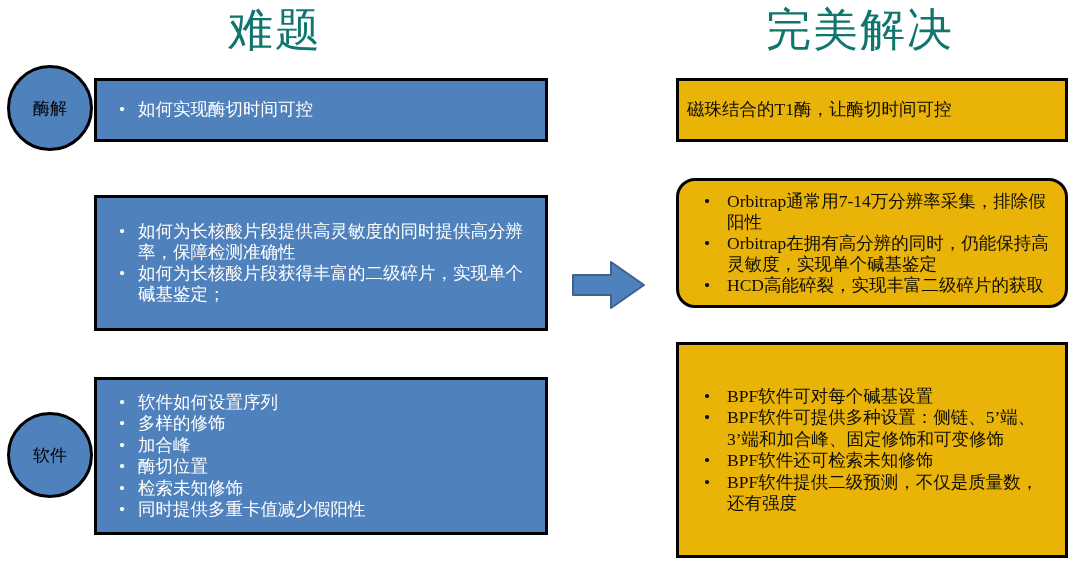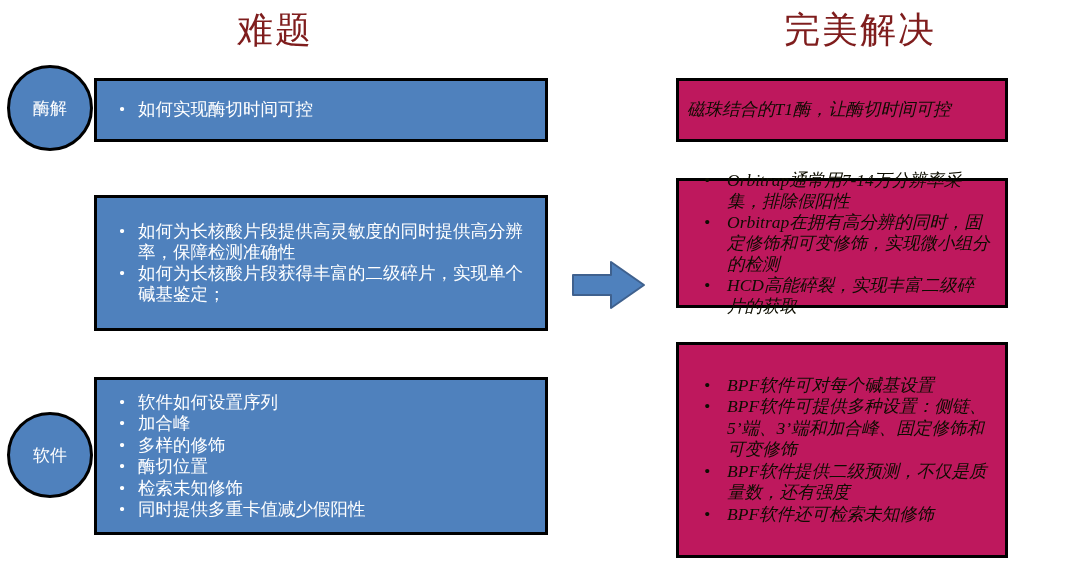--- a/index.html
+++ b/index.html
@@ -9,7 +9,7 @@
   }
   .col-title{
     position:absolute;top:2px;height:58px;text-align:center;
-    font-size:36px;color:#7f1d1d;letter-spacing:2px;line-height:56px;
+    font-size:45px;color:#0f766e;letter-spacing:2px;line-height:56px;
   }
   .col-title.left{left:95px;width:360px;}
   .col-title.right{left:660px;width:400px;text-align:center;}

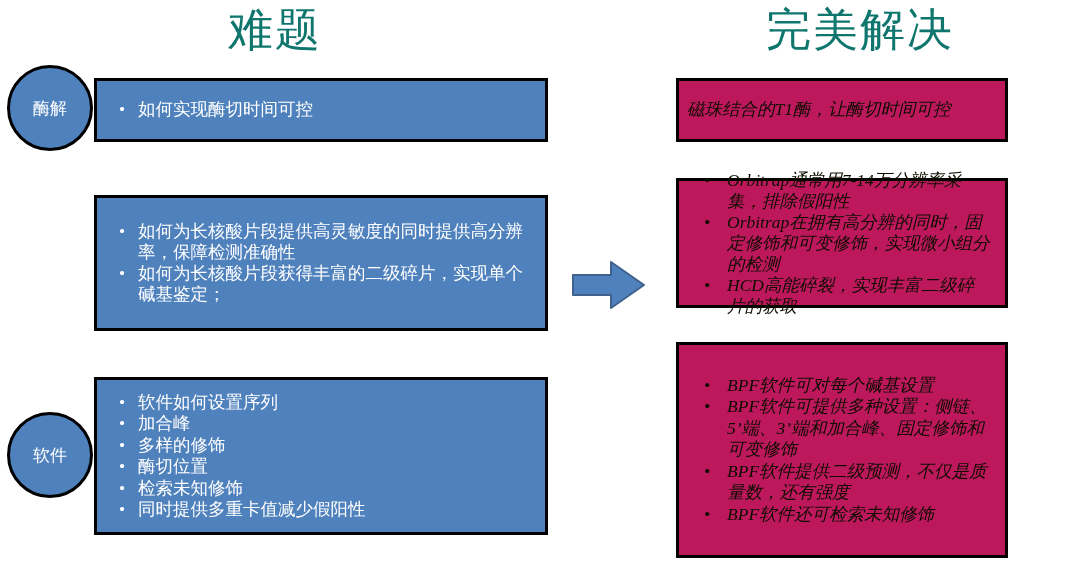--- a/index.html
+++ b/index.html
@@ -18,7 +18,7 @@
     position:absolute;left:7px;width:86px;height:86px;border-radius:50%;
     background:#4f81bd;border:3px solid #000;box-sizing:border-box;
     display:flex;align-items:center;justify-content:center;
-    color:#ffffff;font-size:17px;z-index:2;text-align:center;
+    color:#000000;font-size:17px;z-index:2;text-align:center;
   }
   .circle.c1{top:65px;}
   .circle.c2{top:205px;}

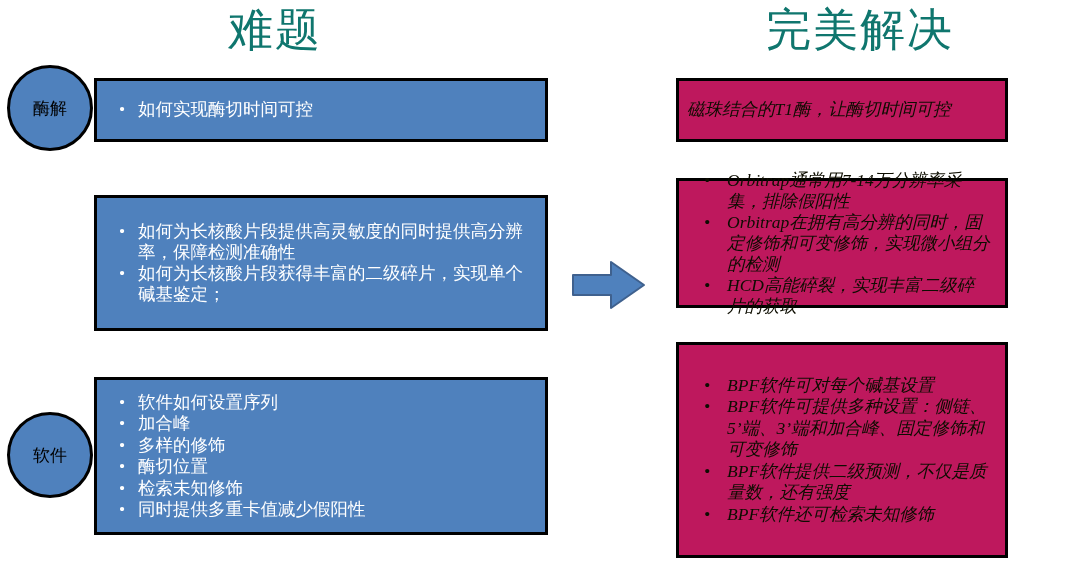--- a/index.html
+++ b/index.html
@@ -30,7 +30,7 @@
     font-size:17.5px;line-height:21.5px;
   }
   .blue{left:94px;width:454px;background:#4f81bd;color:#ffffff;}
-  .green{left:676px;width:332px;background:#be185d;color:#0d0d00;font-style:italic;}
+  .green{left:676px;width:392px;background:#eab308;color:#0d0d00;}
   .b1{top:78px;height:64px;}
   .b2{top:195px;height:136px;line-height:21px;}
   .b3{top:377px;height:158px;}

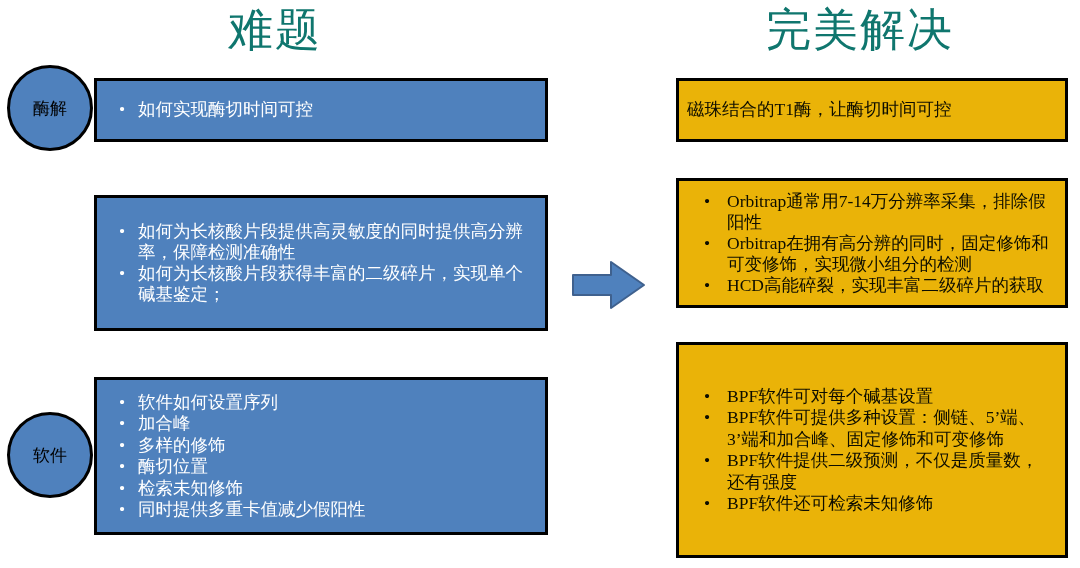--- a/index.html
+++ b/index.html
@@ -35,7 +35,7 @@
   .b2{top:195px;height:136px;line-height:21px;}
   .b3{top:377px;height:158px;}
   .g1{top:78px;height:64px;}
-  .g2{top:178px;height:130px;line-height:21px;}
+  .g2{top:178px;height:130px;line-height:21px;border-radius:19px;}
   .g3{top:342px;height:216px;}
 
   .box ul{list-style:none;margin:8px;padding:0;}

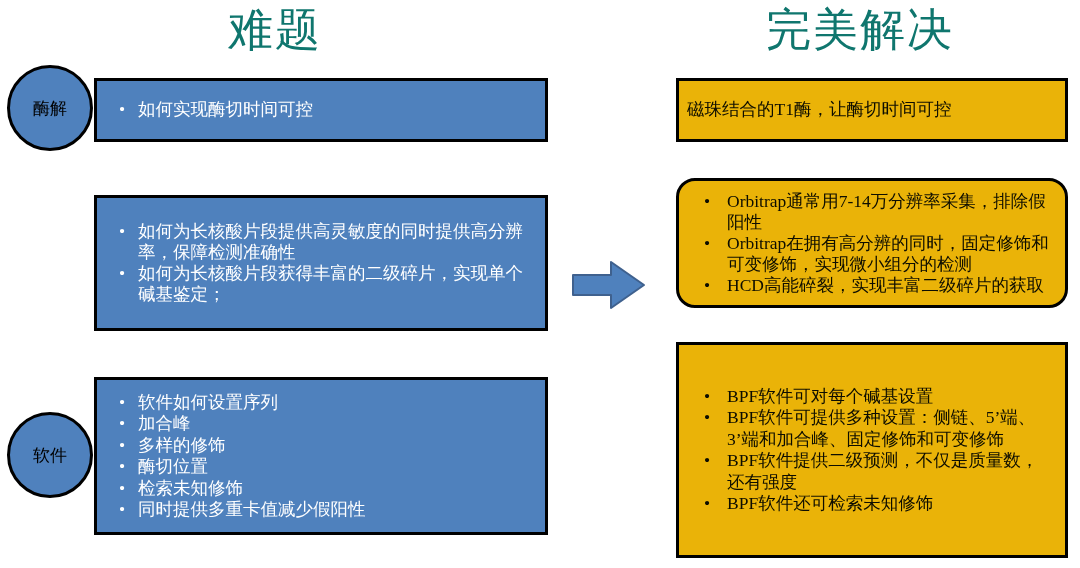--- a/index.html
+++ b/index.html
@@ -97,7 +97,7 @@
   <div class="box green g2">
     <ul>
       <li>Orbitrap通常用7-14万分辨率采集，排除假阳性</li>
-      <li>Orbitrap在拥有高分辨的同时，固定修饰和可变修饰，实现微小组分的检测</li>
+      <li>Orbitrap在拥有高分辨的同时，仍能保持高灵敏度，实现单个碱基鉴定</li>
       <li>HCD高能碎裂，实现丰富二级碎片的获取</li>
     </ul>
   </div>

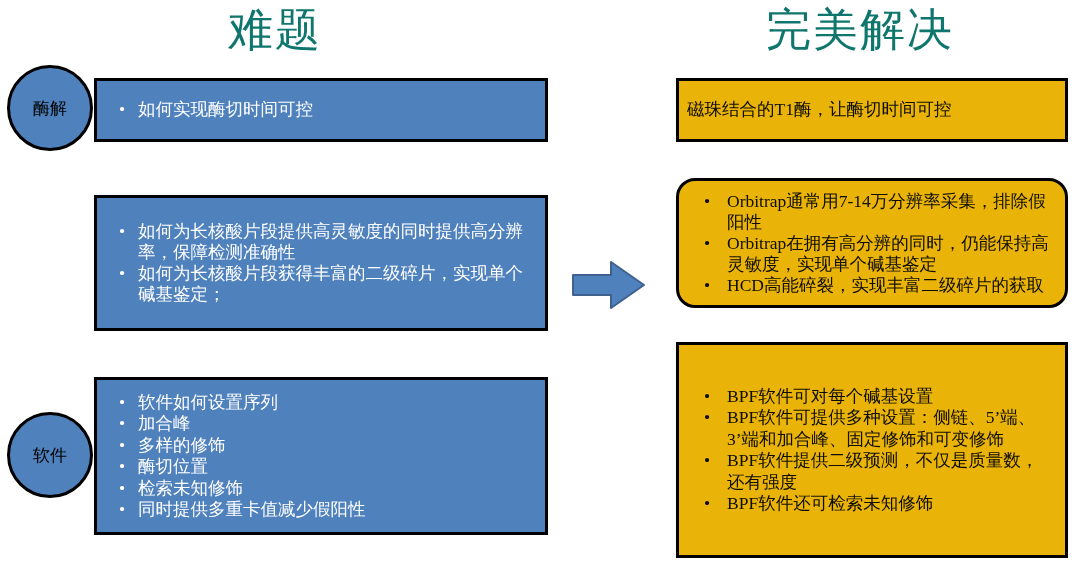--- a/index.html
+++ b/index.html
@@ -78,8 +78,8 @@
   <div class="box blue b3">
     <ul>
       <li>软件如何设置序列</li>
+      <li>多样的修饰</li>
       <li>加合峰</li>
-      <li>多样的修饰</li>
       <li>酶切位置</li>
       <li>检索未知修饰</li>
       <li>同时提供多重卡值减少假阳性</li>

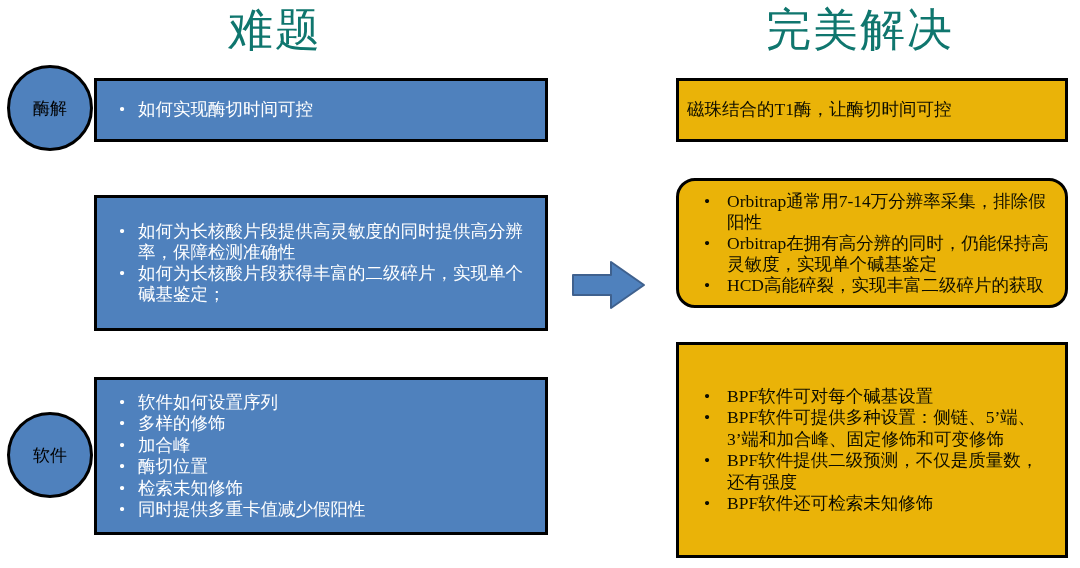--- a/index.html
+++ b/index.html
@@ -106,8 +106,8 @@
     <ul>
       <li>BPF软件可对每个碱基设置</li>
       <li>BPF软件可提供多种设置：侧链、5’端、3’端和加合峰、固定修饰和可变修饰</li>
+      <li>BPF软件还可检索未知修饰</li>
       <li>BPF软件提供二级预测，不仅是质量数，还有强度</li>
-      <li>BPF软件还可检索未知修饰</li>
     </ul>
   </div>
 

